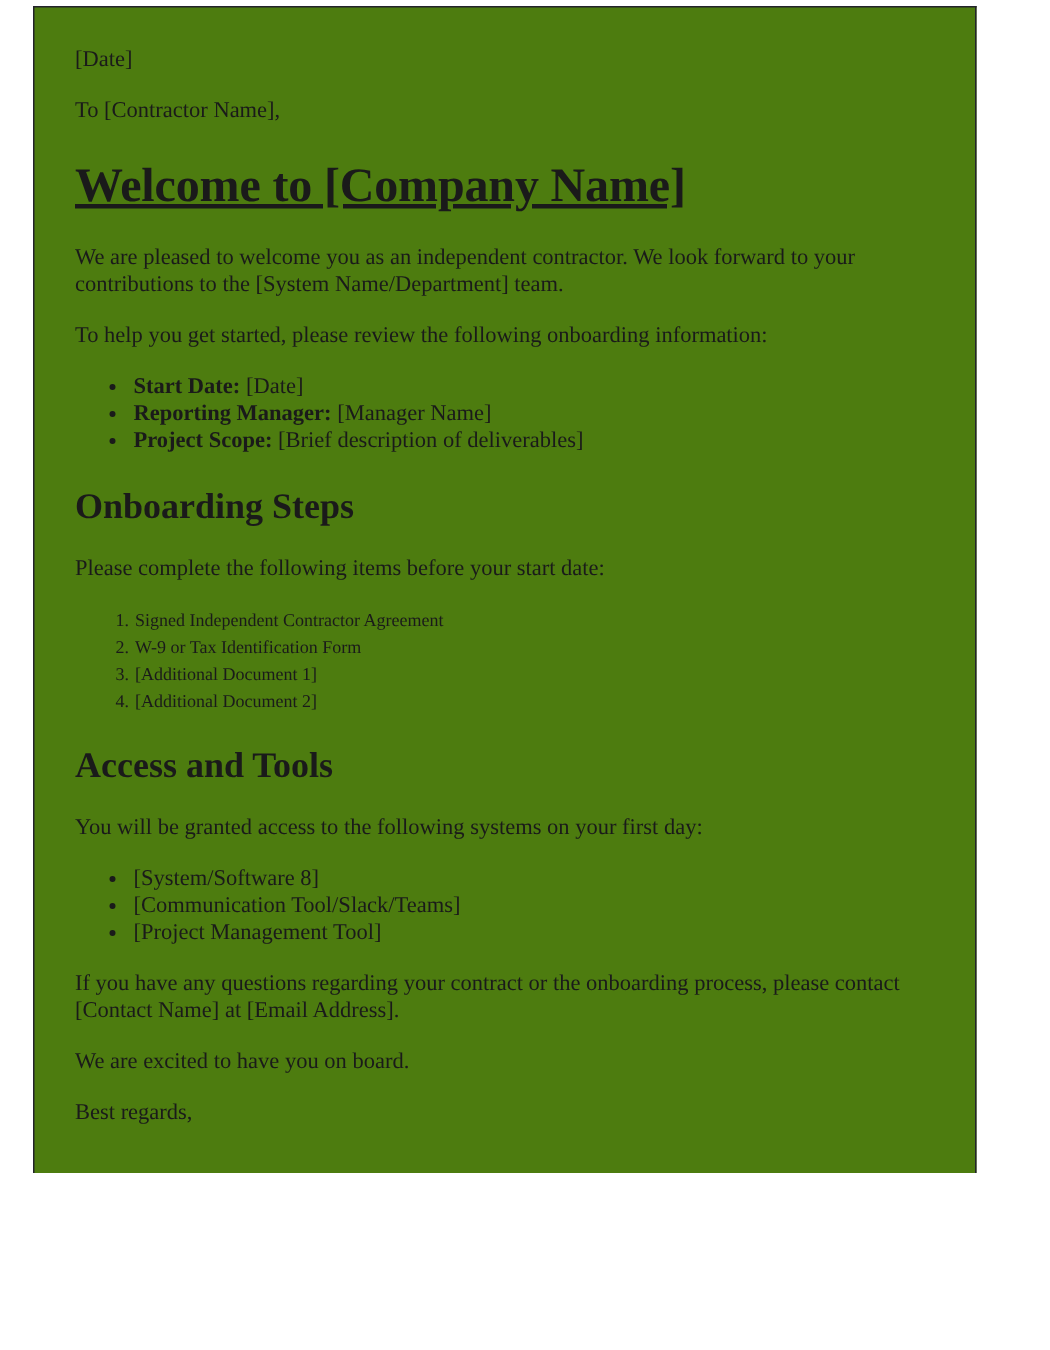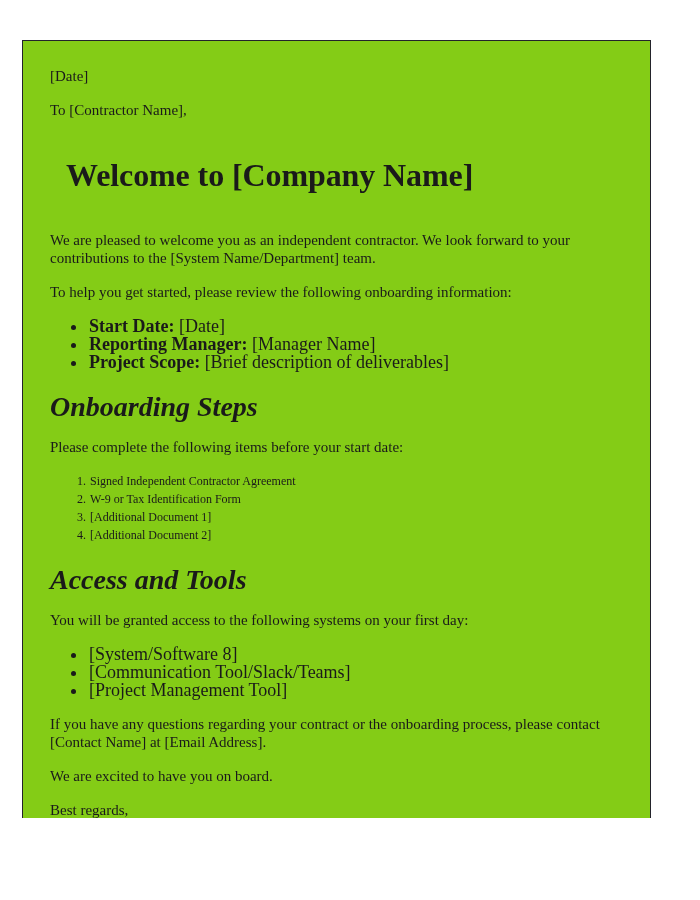--- a/index.html
+++ b/index.html
@@ -18,13 +18,13 @@
   .page-frame {
     position: absolute;
     left: 22px;
-    top: 40px;
+    top: 4px;
     width: 629px;
     height: 778px;
     border: 1px solid #23232b;
     border-bottom: none;
     box-sizing: border-box;
-    background: #84cc16;
+    background: #4d7c0f;
   }
 
   .doc-body {

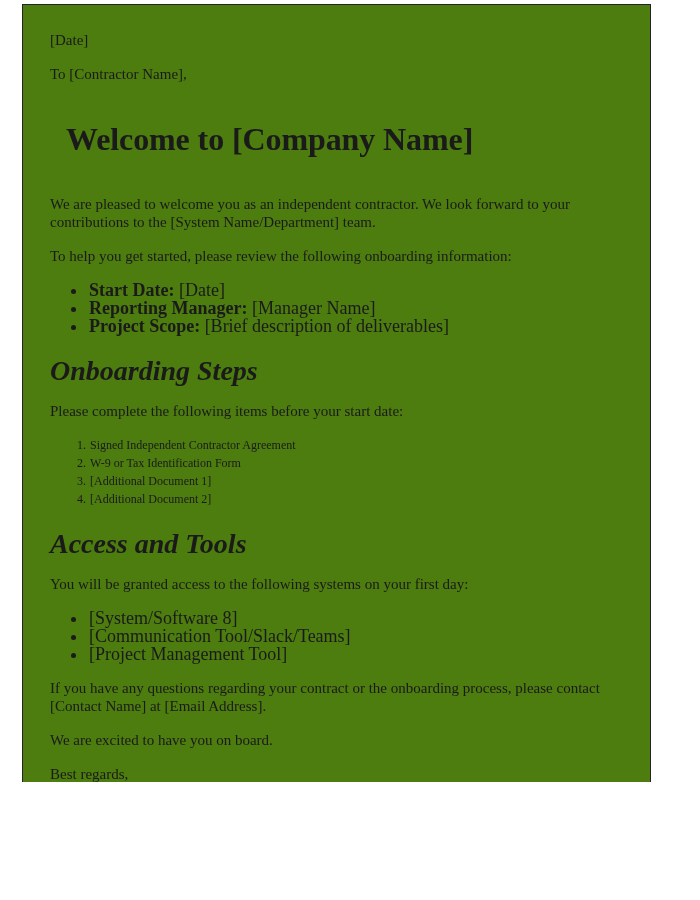--- a/index.html
+++ b/index.html
@@ -46,11 +46,12 @@
   .gap-lg { height: 22px; }
 
   h1.doc-title {
-    margin: 16px;
+    margin: 0;
     font-size: 32px;
     line-height: 36px;
     font-weight: bold;
     letter-spacing: -0.1px;
+    text-decoration: underline;
   }
 
   h2.section-title {

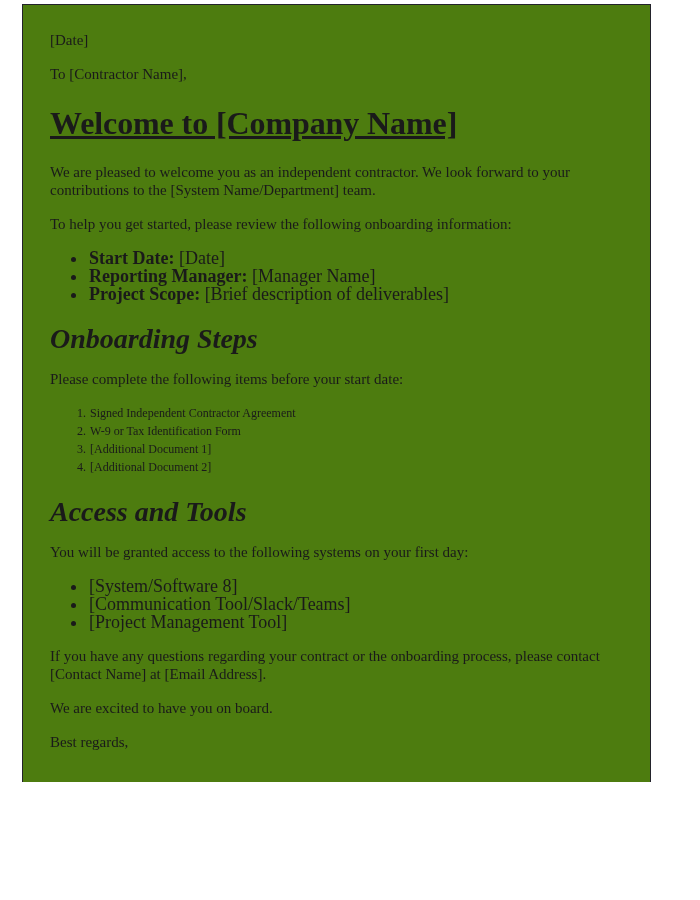--- a/index.html
+++ b/index.html
@@ -68,7 +68,7 @@
     list-style-type: disc;
   }
   ul.bullet-list li {
-    font-size: 18px;
+    font-size: 15px;
     line-height: 18px;
     padding-left: 1px;
   }

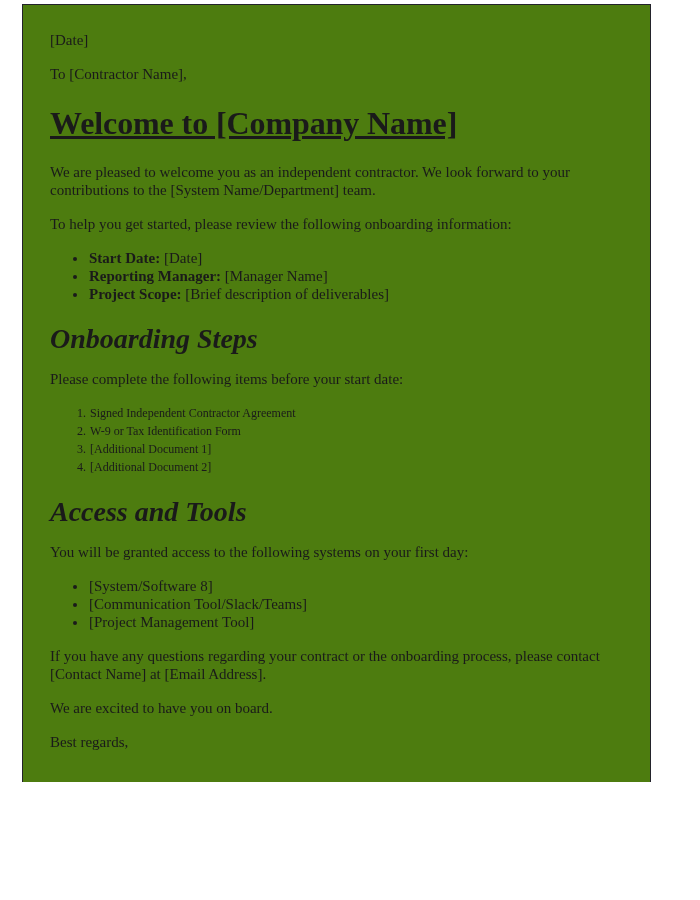--- a/index.html
+++ b/index.html
@@ -56,10 +56,9 @@
 
   h2.section-title {
     margin: 0;
-    font-size: 28px;
+    font-size: 24px;
     line-height: 27px;
     font-weight: bold;
-    font-style: italic;
   }
 
   ul.bullet-list {

